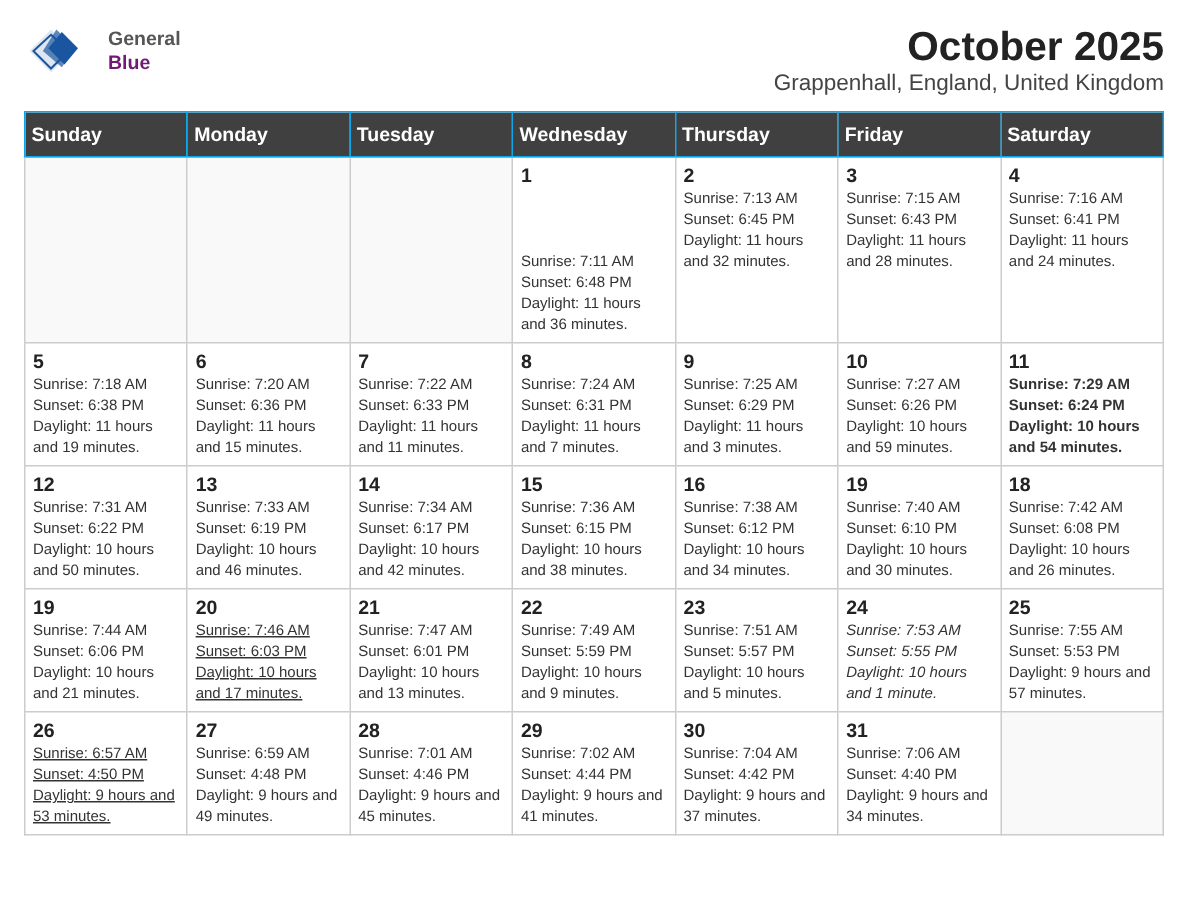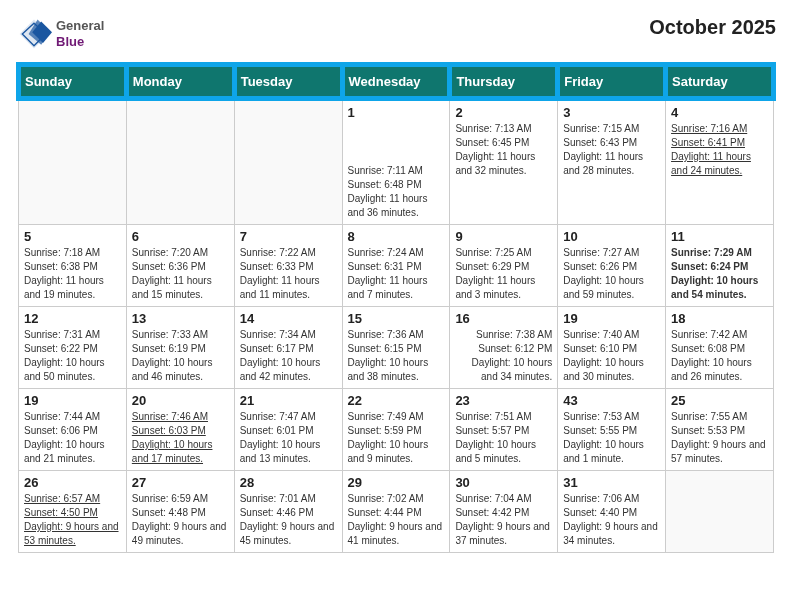--- a/index.html
+++ b/index.html
@@ -19,7 +19,7 @@
     .logo {
       display: flex;
       align-items: center;
-      gap: 4px;
+      gap: 20px;
     }
     .logo-text {
       display: flex;

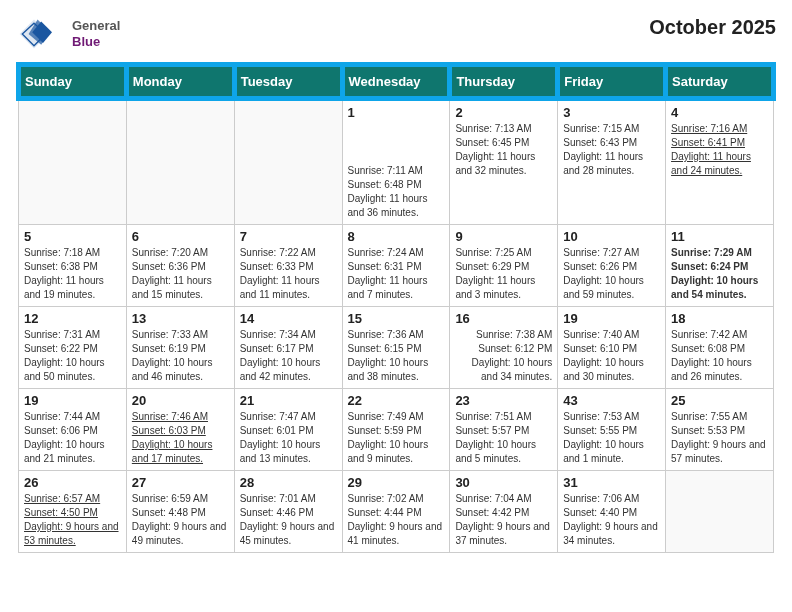--- a/index.html
+++ b/index.html
@@ -38,7 +38,7 @@
       text-align: right;
     }
     .calendar-title {
-      font-size: 20px;
+      font-size: 27px;
       font-weight: bold;
       color: #222;
     }

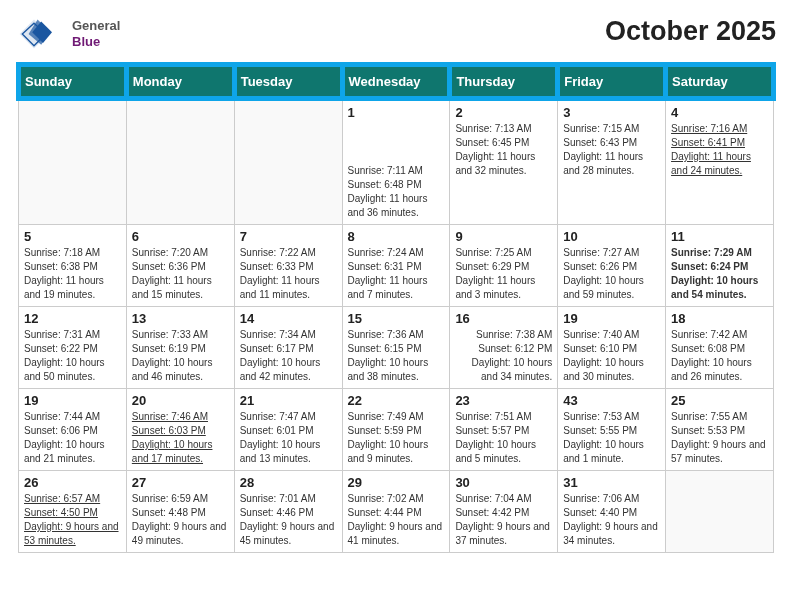--- a/index.html
+++ b/index.html
@@ -103,6 +103,7 @@
   </div>
   <div class="title-block">
     <div class="calendar-title">October 2025</div>
+    <div class="calendar-subtitle">Grappenhall, England, United Kingdom</div>
   </div>
 </div>
 

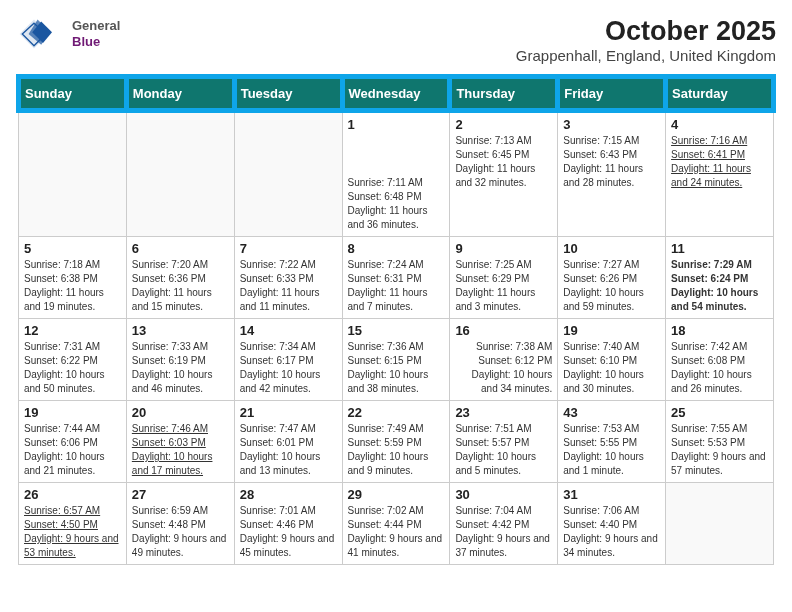--- a/index.html
+++ b/index.html
@@ -52,13 +52,13 @@
       table-layout: fixed;
     }
     .calendar-table th {
-      background: #0f766e;
+      background: #404040;
       color: #fff;
       font-size: 13px;
       font-weight: bold;
       padding: 7px 4px;
       text-align: left;
-      border: 5px solid #0ea5e9;
+      border: 1px solid #0ea5e9;
     }
     .calendar-table td {
       vertical-align: top;

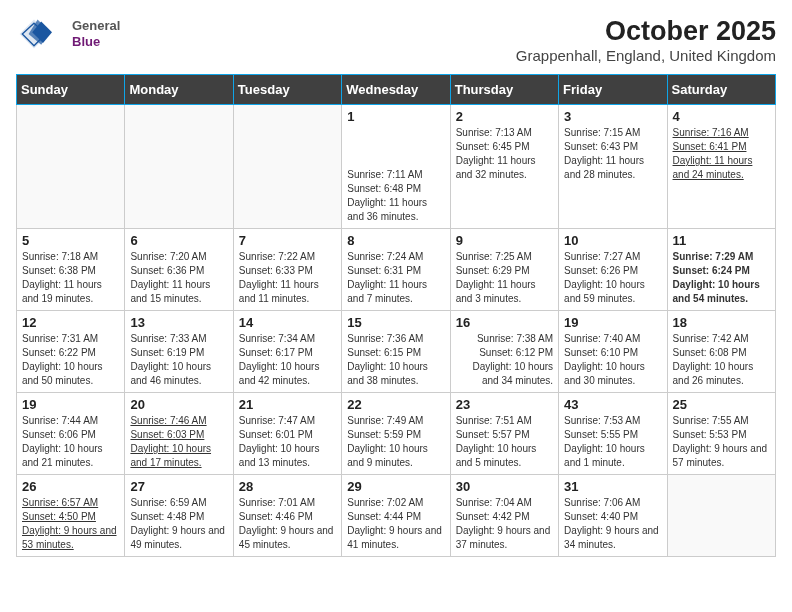--- a/index.html
+++ b/index.html
@@ -144,7 +144,7 @@
         </td>
         <td>
           <span class="day-number">4</span>
-          <div class="day-info" style="white-space: pre-line; text-decoration: underline;">Sunrise: 7:16 AM
+          <div class="day-info" style="white-space: pre-line;">Sunrise: 7:16 AM
 Sunset: 6:41 PM
 Daylight: 11 hours and 24 minutes.</div>
         </td>

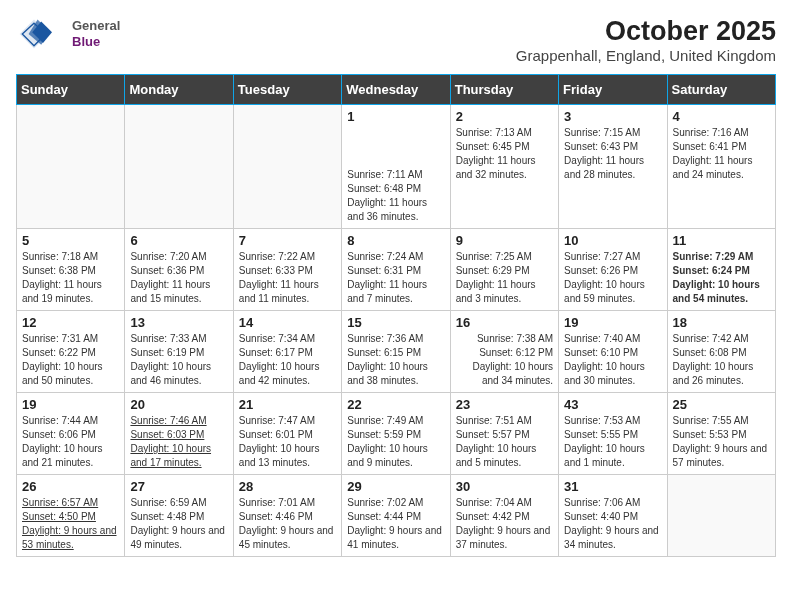--- a/index.html
+++ b/index.html
@@ -220,7 +220,7 @@
         </td>
         <td>
           <span class="day-number">16</span>
-          <div class="day-info" style="white-space: pre-line; text-align: right;">Sunrise: 7:38 AM
+          <div class="day-info" style="white-space: pre-line;">Sunrise: 7:38 AM
 Sunset: 6:12 PM
 Daylight: 10 hours and 34 minutes.</div>
         </td>

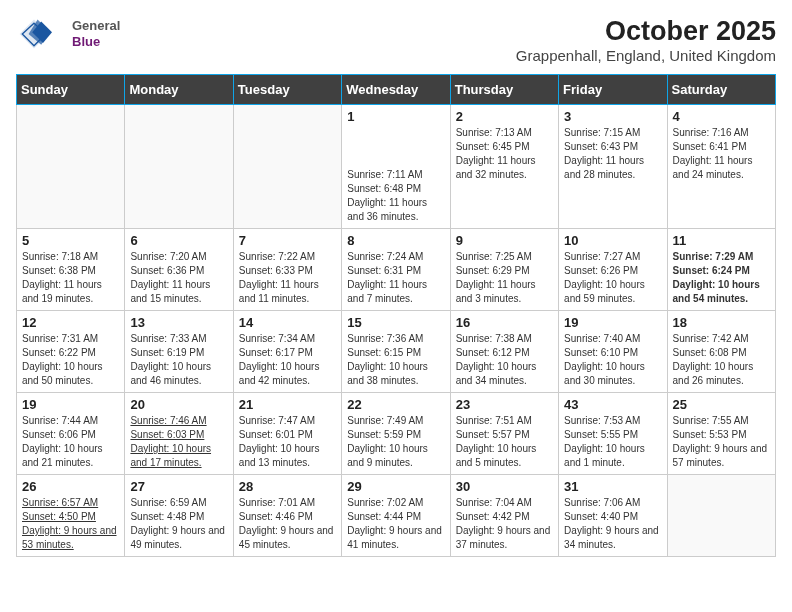--- a/index.html
+++ b/index.html
@@ -269,7 +269,7 @@
 Daylight: 10 hours and 5 minutes.</div>
         </td>
         <td>
-          <span class="day-number">43</span>
+          <span class="day-number">24</span>
           <div class="day-info" style="white-space: pre-line;">Sunrise: 7:53 AM
 Sunset: 5:55 PM
 Daylight: 10 hours and 1 minute.</div>

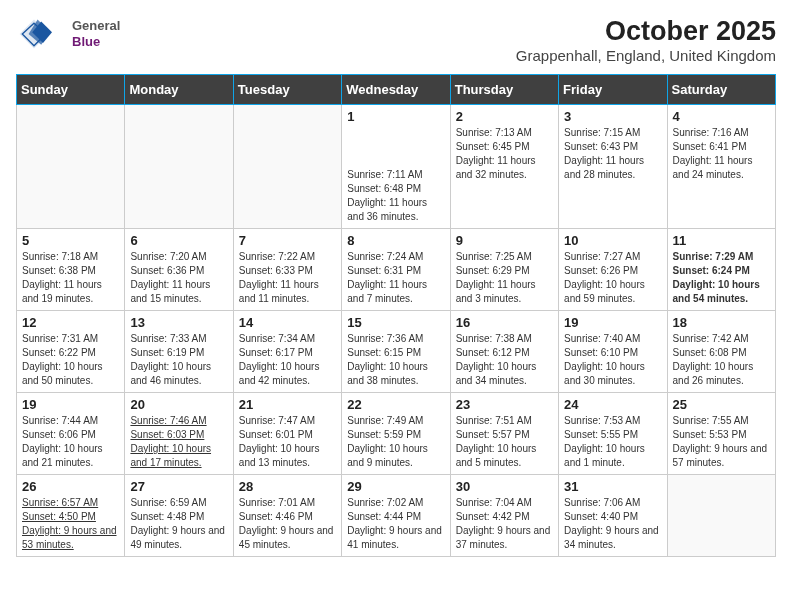--- a/index.html
+++ b/index.html
@@ -270,7 +270,7 @@
         </td>
         <td>
           <span class="day-number">24</span>
-          <div class="day-info" style="white-space: pre-line;">Sunrise: 7:53 AM
+          <div class="day-info" style="white-space: pre-line; font-style: italic;">Sunrise: 7:53 AM
 Sunset: 5:55 PM
 Daylight: 10 hours and 1 minute.</div>
         </td>

